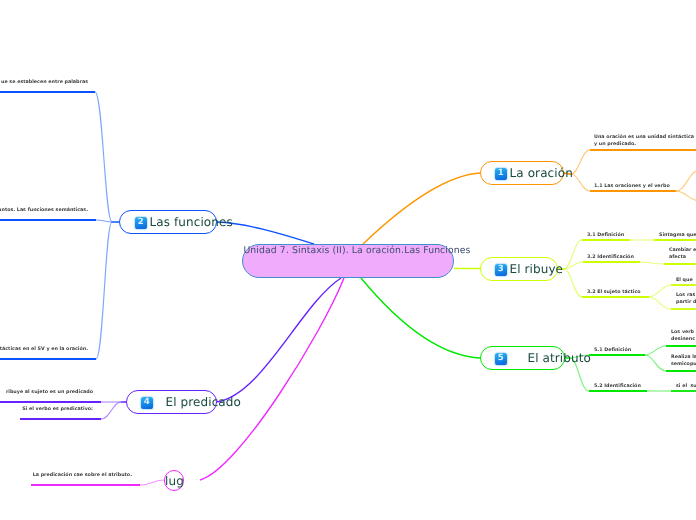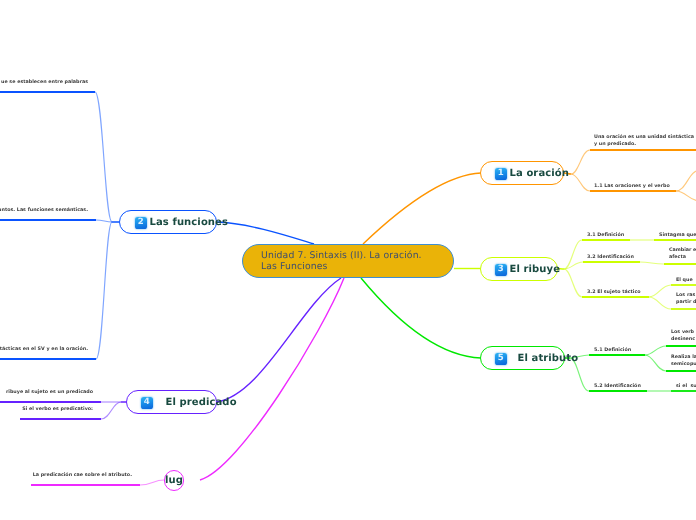--- a/index.html
+++ b/index.html
@@ -22,7 +22,7 @@
   .topic{position:absolute;box-sizing:border-box;background:#fff;border-style:solid;
      border-width:1.5px;border-radius:20px;display:flex;align-items:center;
      white-space:nowrap;}
-  .tlabel{font-size:10px;font-weight:bold;color:#194a40;letter-spacing:.1px;}
+  .tlabel{font-size:12px;font-weight:normal;color:#194a40;letter-spacing:.1px;}
 
   
   .kc{width:11.5px;height:11.5px;border-radius:2.6px;flex:0 0 auto;

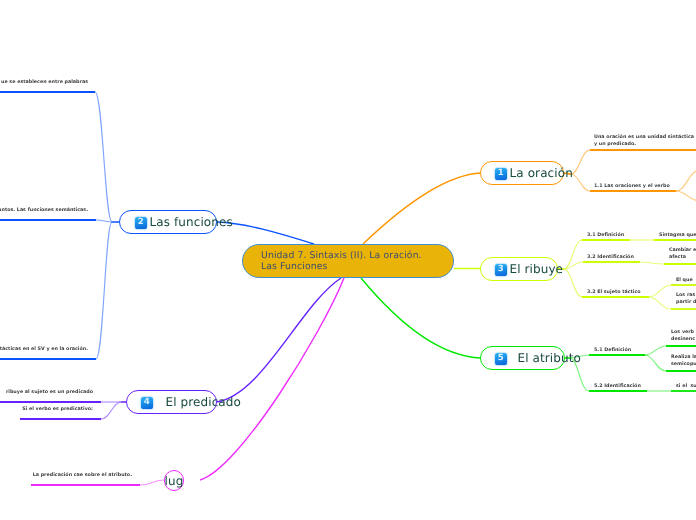--- a/index.html
+++ b/index.html
@@ -13,7 +13,7 @@
   
   #central{position:absolute;left:242px;top:244px;width:212px;height:34px;
      box-sizing:border-box;border:1.6px solid #3f8fd2;border-radius:18px;
-     background:#eab308;display:flex;flex-direction:column;justify-content:center;
+     background:#f0abfc;display:flex;justify-content:center;
      padding-left:18px;}
   #central .cline{font-size:9.3px;color:#3f4f6e;line-height:11.5px;
      letter-spacing:.1px;white-space:nowrap;}

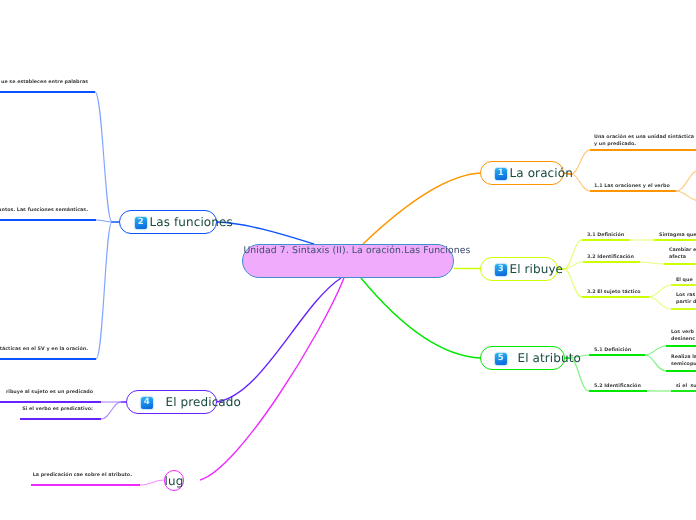--- a/index.html
+++ b/index.html
@@ -125,7 +125,7 @@
   </div>
   <div class="topic" style="left:480px;top:346px;width:84.5px;height:24px;border-color:#00e800;padding-left:14px;">
     <span class="kc">5</span>
-    <span class="tlabel" style="margin-left:11px">El atributo</span>
+    <span class="tlabel" style="margin-left:21px">El atributo</span>
   </div>
   <div class="topic" style="left:164px;top:470px;width:20px;height:21px;border-color:#ee2aff;padding-left:0px;justify-content:center;">
     <span class="tlabel">lug</span>

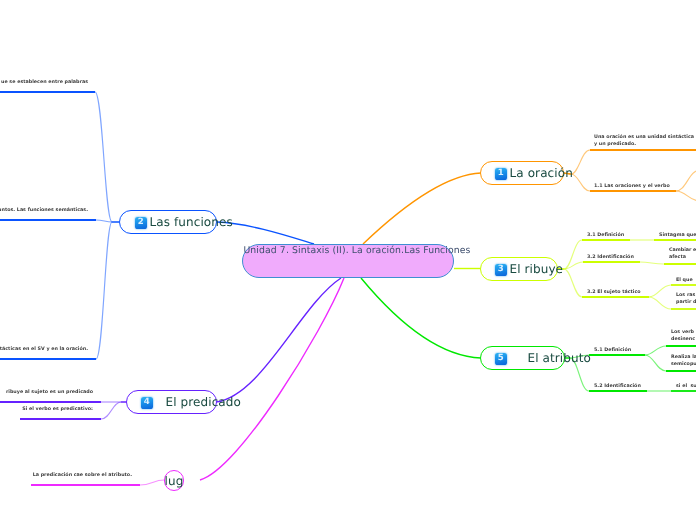--- a/index.html
+++ b/index.html
@@ -127,7 +127,7 @@
     <span class="kc">5</span>
     <span class="tlabel" style="margin-left:21px">El atributo</span>
   </div>
-  <div class="topic" style="left:164px;top:470px;width:20px;height:21px;border-color:#ee2aff;padding-left:0px;justify-content:center;">
+  <div class="topic" style="left:164px;top:470px;width:20px;height:21px;border-color:#ee2aff;padding-left:0px;justify-content:flex-start;">
     <span class="tlabel">lug</span>
   </div>
 

